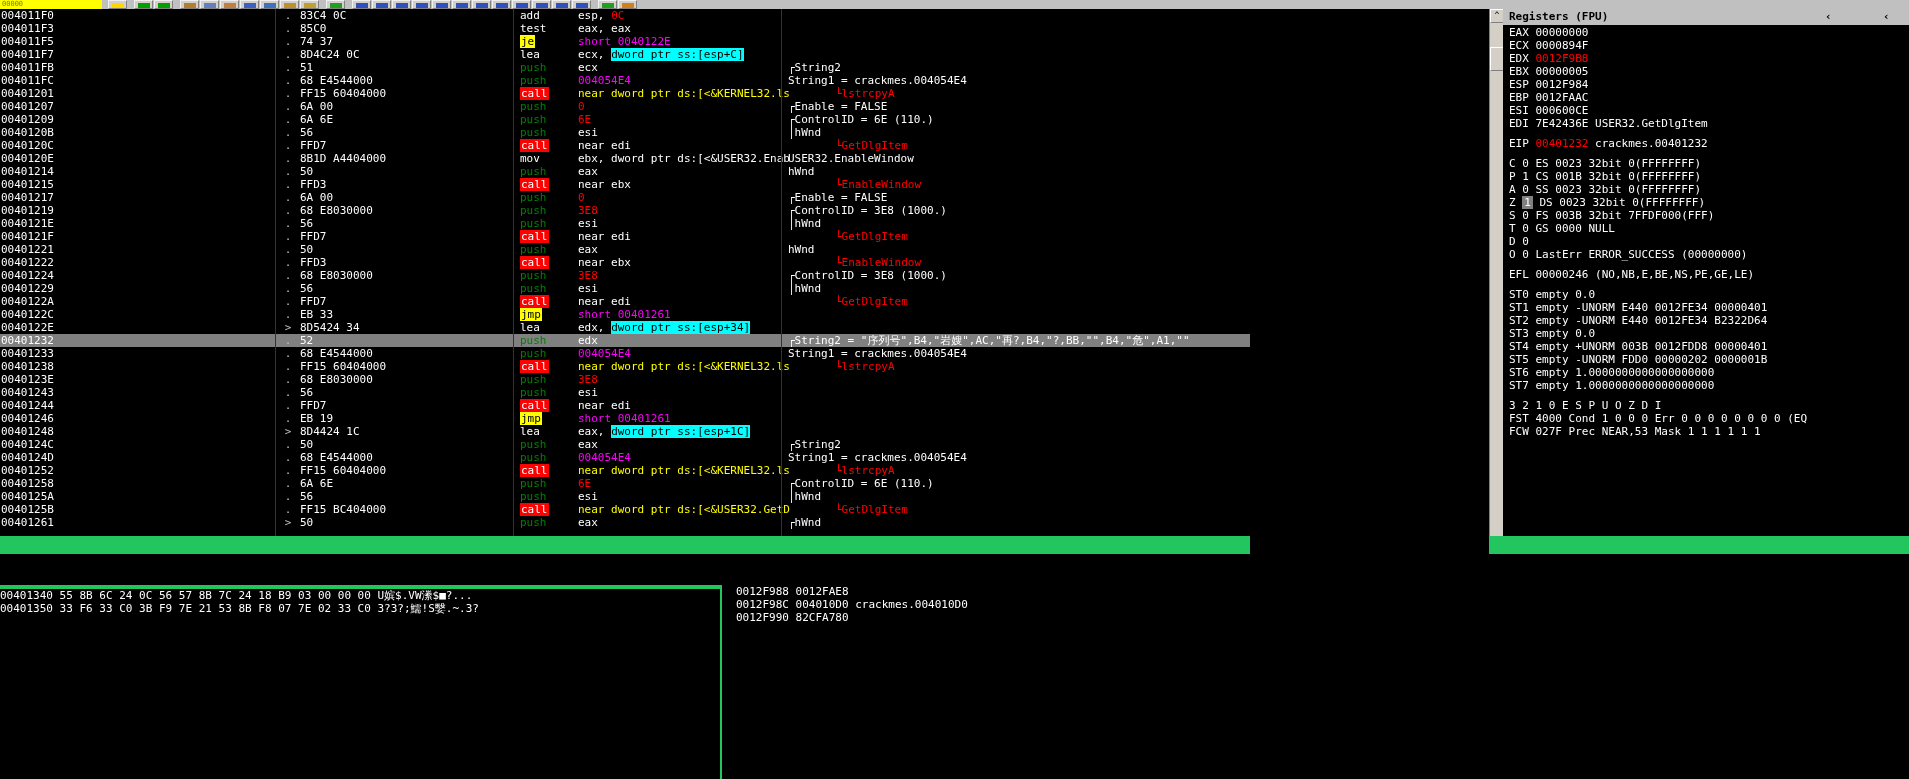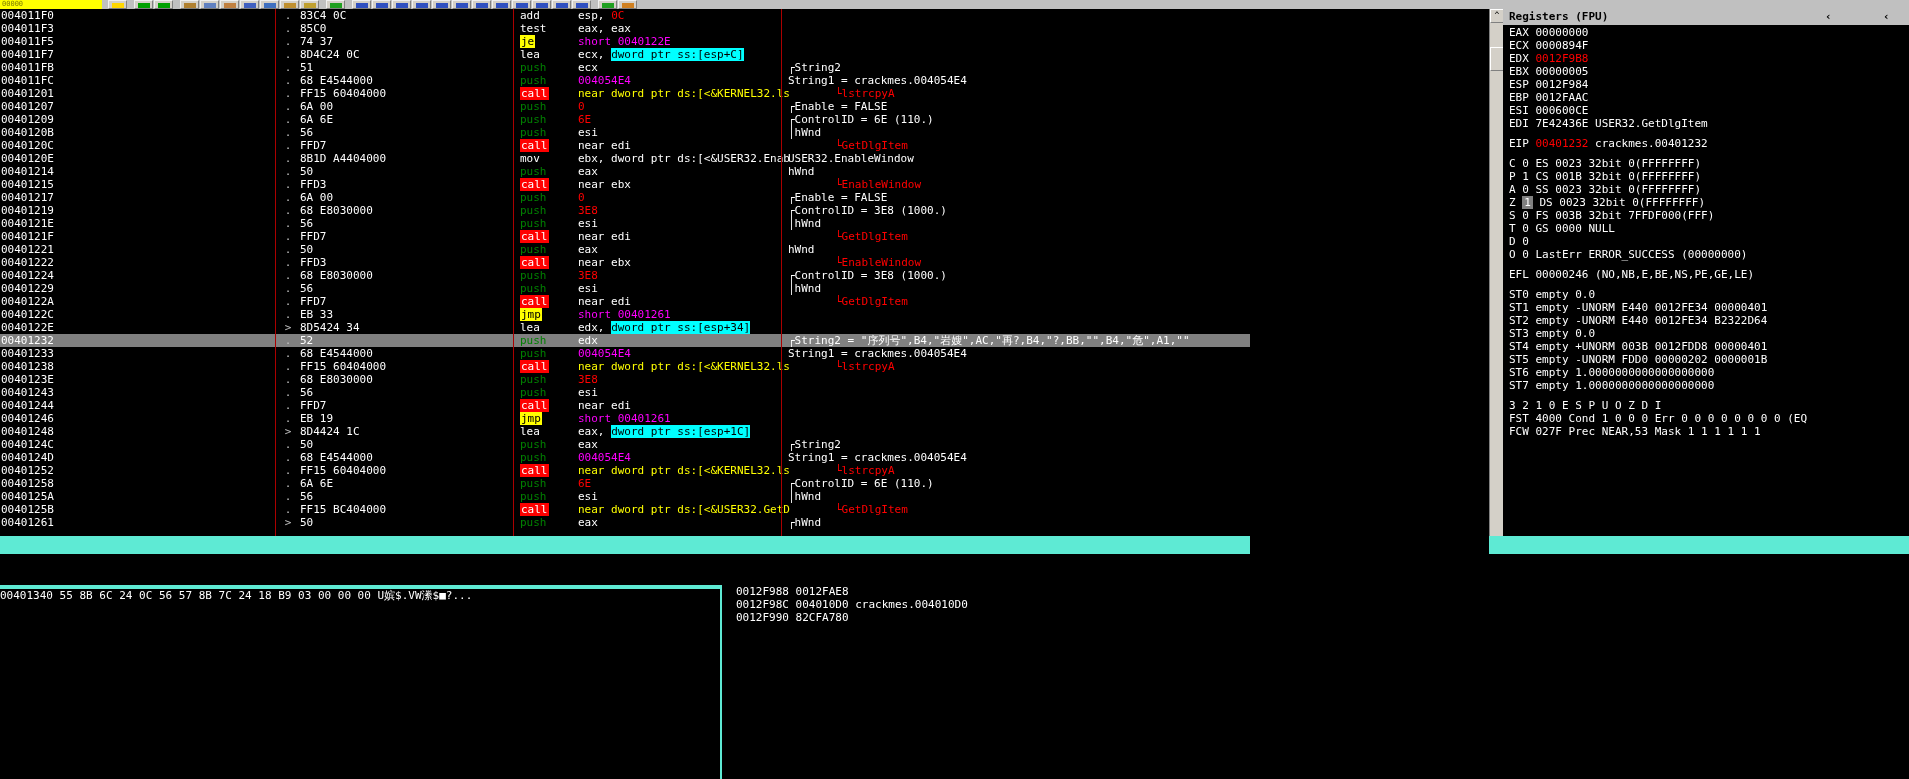--- a/index.html
+++ b/index.html
@@ -6,7 +6,7 @@
   body{width:1909px;height:779px;overflow:hidden;
        font-family:"DejaVu Sans Mono","Liberation Mono",monospace;
        font-size:11px;line-height:13px;color:#c0c0c0;}
-  .app{position:relative;width:1909px;height:779px;background:#5eead4;}
+  .app{position:relative;width:1909px;height:779px;background:#22c55e;}
 
   
   .toolbar{position:absolute;left:0;top:0;width:1909px;height:9px;

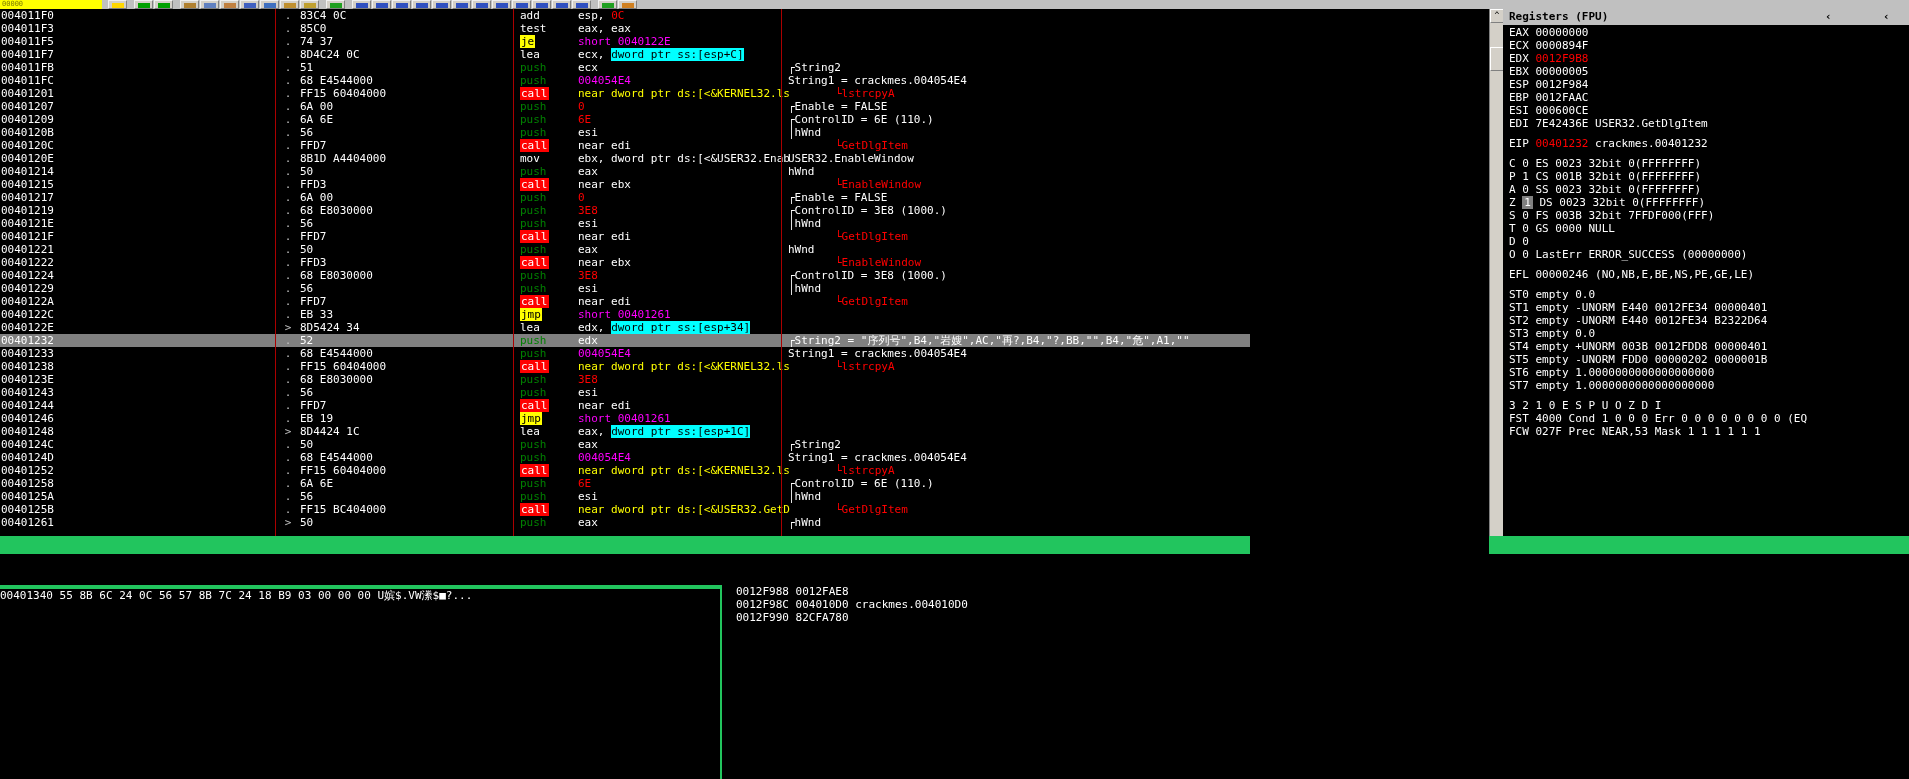--- a/index.html
+++ b/index.html
@@ -571,6 +571,7 @@
   <div class="dump">
     <div id="dumprows">
         <div class="drow"><span class="d-addr">00401340  </span><span class="d-hex">55 8B 6C 24  0C 56 57 8B  7C 24 18 B9  03 00 00 00  </span><span class="d-asc">U嫔$.VW潫$■?...</span></div>
+        <div class="drow"><span class="d-addr">00401350  </span><span class="d-hex">33 F6 33 C0  3B F9 7E 21  53 8B F8 07  7E 02 33 C0  </span><span class="d-asc">3?3?;鱬!S嫛.~.3?</span></div>
       </div>
   </div>
 

